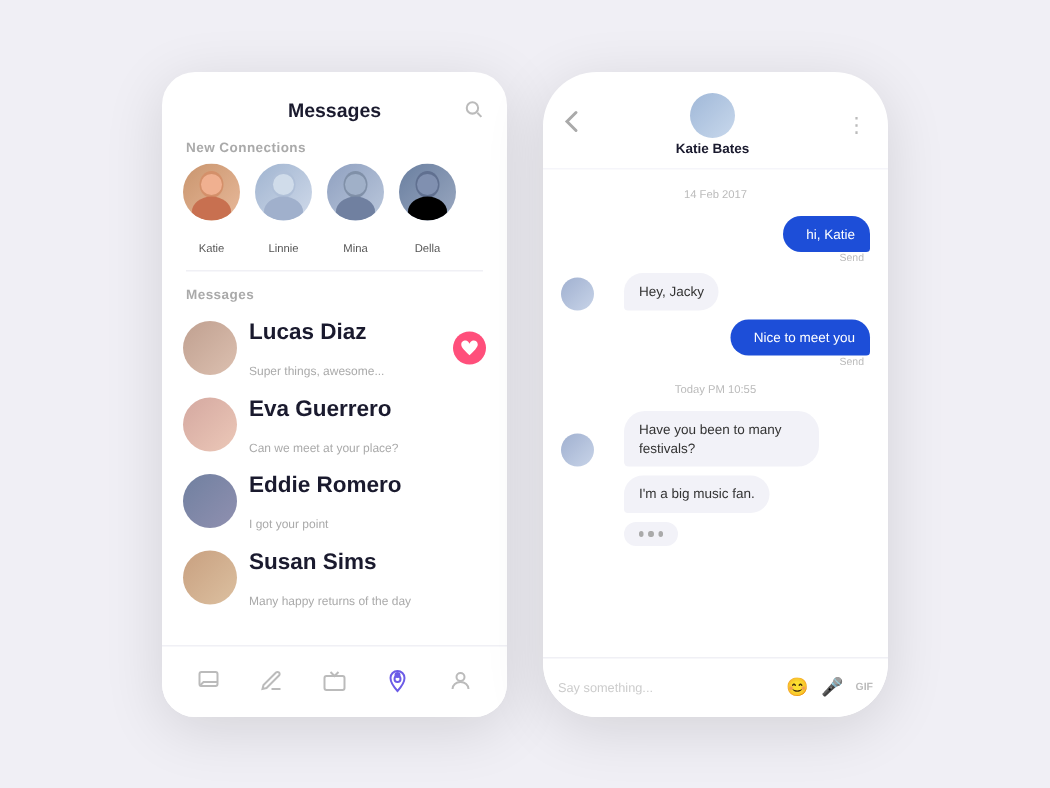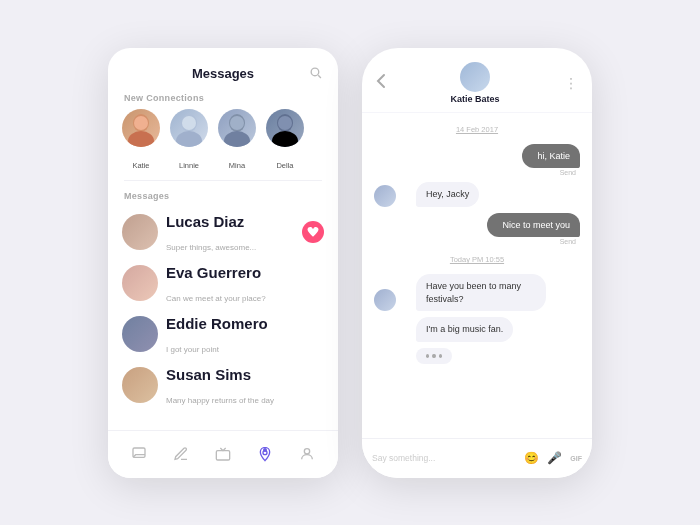--- a/index.html
+++ b/index.html
@@ -220,7 +220,6 @@
       font-size: 7.5px;
       color: #bbb;
       margin: 4px 0;
-      text-decoration: underline;
     }
     .bubble-row {
       display: flex;

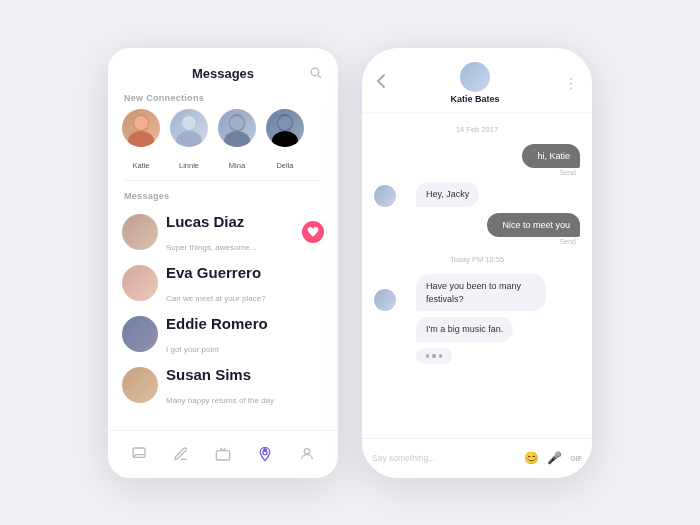--- a/index.html
+++ b/index.html
@@ -236,7 +236,7 @@
       max-width: 130px;
     }
     .bubble.outgoing {
-      background: #737373;
+      background: #1d4ed8;
       color: #fff;
       border-bottom-right-radius: 3px;
       padding-left: 15px;

